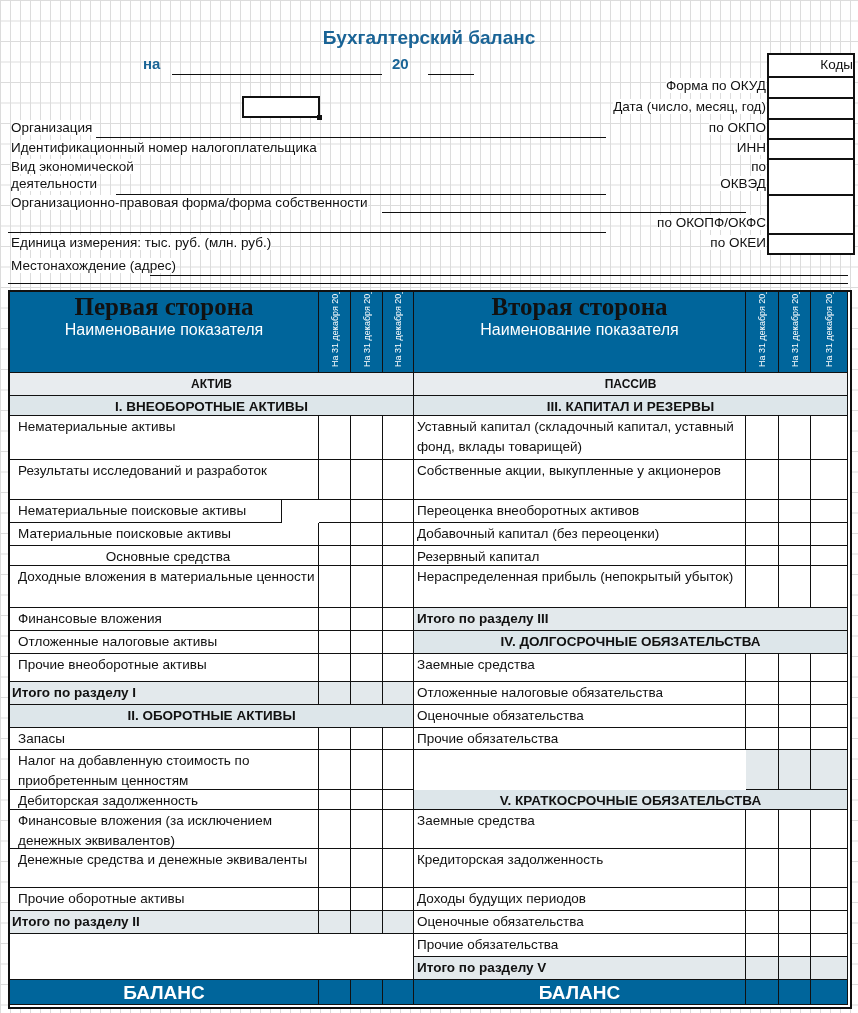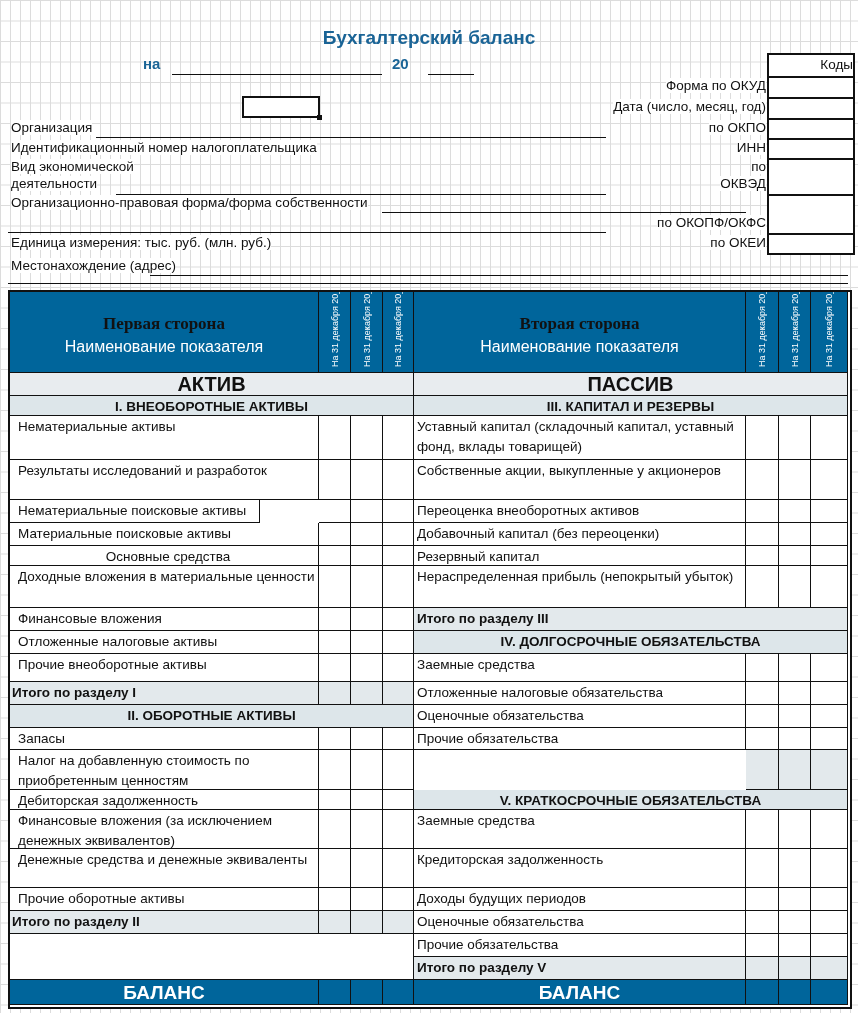--- a/index.html
+++ b/index.html
@@ -34,7 +34,7 @@
   .bal{background:#00659b;color:#fff;font-weight:bold;font-size:19px;text-align:center;padding-left:0;line-height:24px;}
   .vtxt{position:absolute;left:50%;top:50%;transform:translate(-50%,-50%) rotate(-90deg);
         font-size:9px;line-height:10px;color:#fff;text-align:right;white-space:nowrap;width:70px;}
-  .htitle{font-family:"Liberation Serif",serif;font-weight:bold;font-size:17px;color:#111;text-align:center;line-height:26px;margin-top:18px;}
+  .htitle{font-family:"Liberation Serif",serif;font-weight:bold;font-size:25px;color:#111;text-align:center;line-height:26px;margin-top:1px;}
   .hsub{font-size:16px;text-align:center;color:#fff;line-height:20px;}
 </style>
 </head>

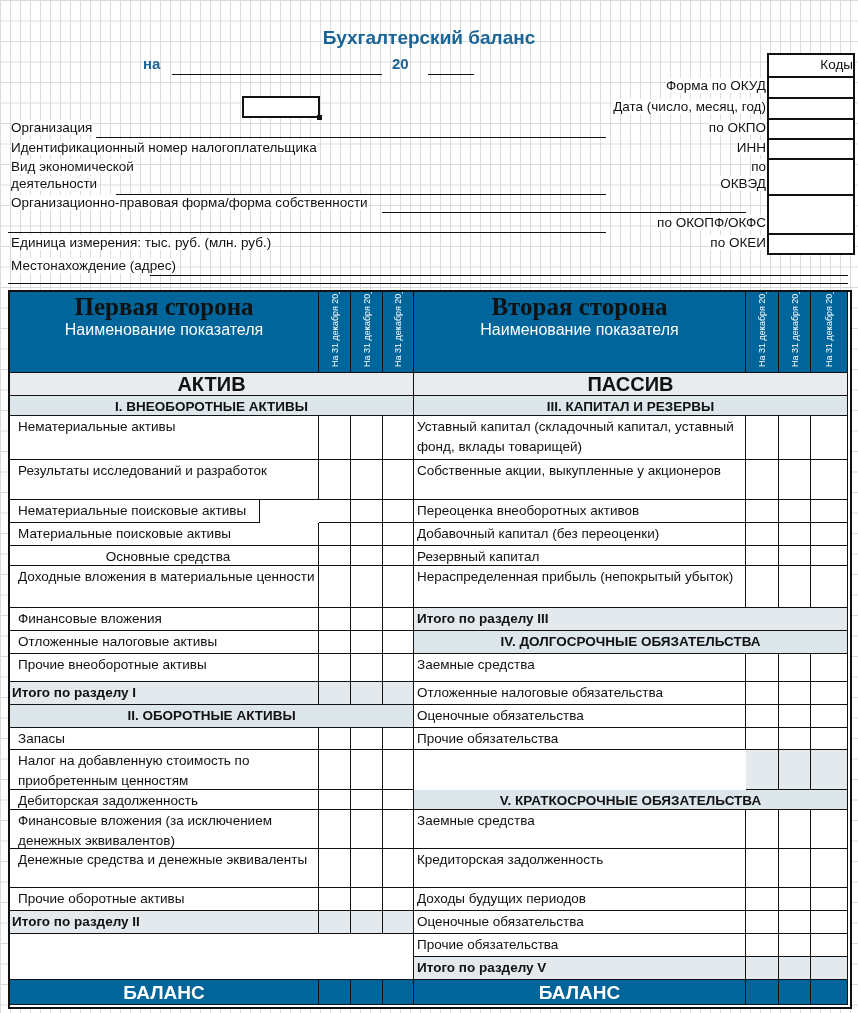--- a/index.html
+++ b/index.html
@@ -28,7 +28,7 @@
   .cell.r{padding-left:3px;}
   .head{background:#00659b;color:#fff;}
   .sec{background:#dde6ea;font-weight:bold;text-align:center;padding-left:0;}
-  .big{background:#e8ecef;font-weight:bold;text-align:center;padding-left:0;font-size:20px;}
+  .big{background:#e8ecef;font-weight:bold;text-align:center;padding-left:0;font-size:12px;}
   .tot{background:#e3e9ec;font-weight:bold;padding-left:2px;}
   .totc{background:#e3e9ec;}
   .bal{background:#00659b;color:#fff;font-weight:bold;font-size:19px;text-align:center;padding-left:0;line-height:24px;}

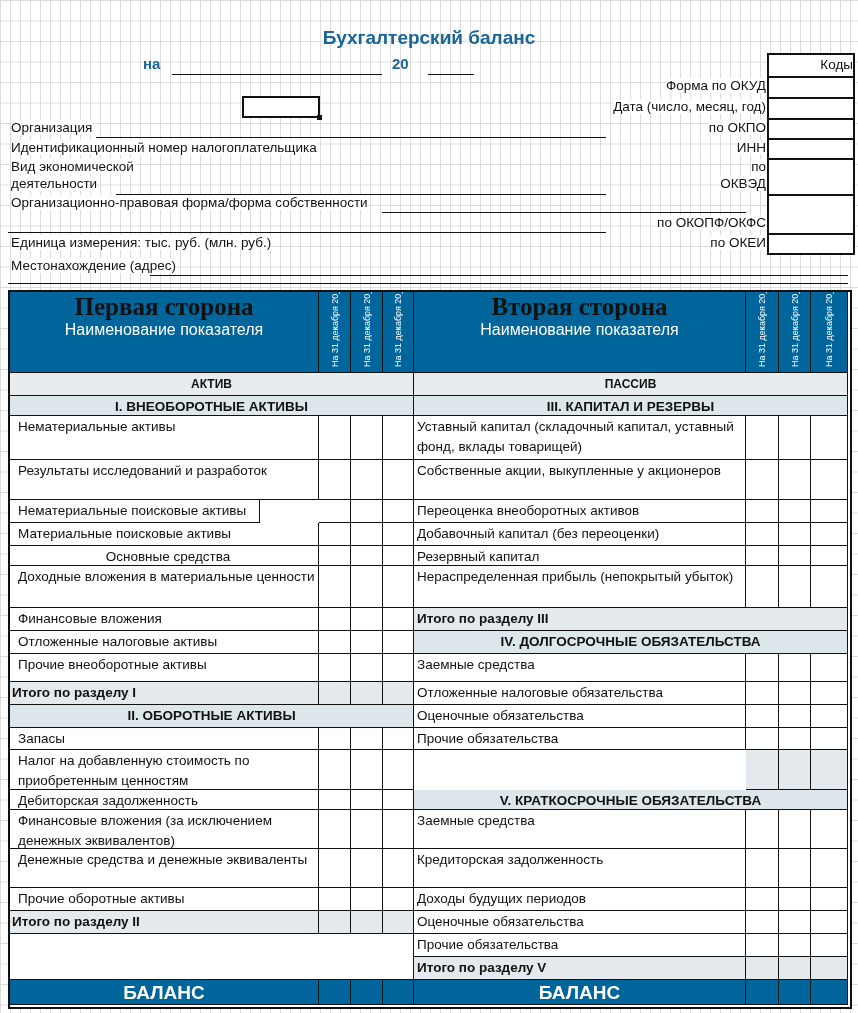--- a/index.html
+++ b/index.html
@@ -120,7 +120,7 @@
     <div class="cell " style="left: 309px; top: 168px; width: 32px; height: 40px;"></div>
     <div class="cell " style="left: 341px; top: 168px; width: 32px; height: 40px;"></div>
     <div class="cell " style="left: 373px; top: 168px; width: 31px; height: 40px;"></div>
-    <div class="cell " style="left: 0px; top: 208px; width: 250px; height: 23px;">Нематериальные поисковые активы</div>
+    <div class="cell " style="left: 0px; top: 208px; width: 272px; height: 23px;">Нематериальные поисковые активы</div>
     <div class="cell " style="left: 309px; top: 208px; width: 32px; height: 23px;"></div>
     <div class="cell " style="left: 341px; top: 208px; width: 32px; height: 23px;"></div>
     <div class="cell " style="left: 373px; top: 208px; width: 31px; height: 23px;"></div>

